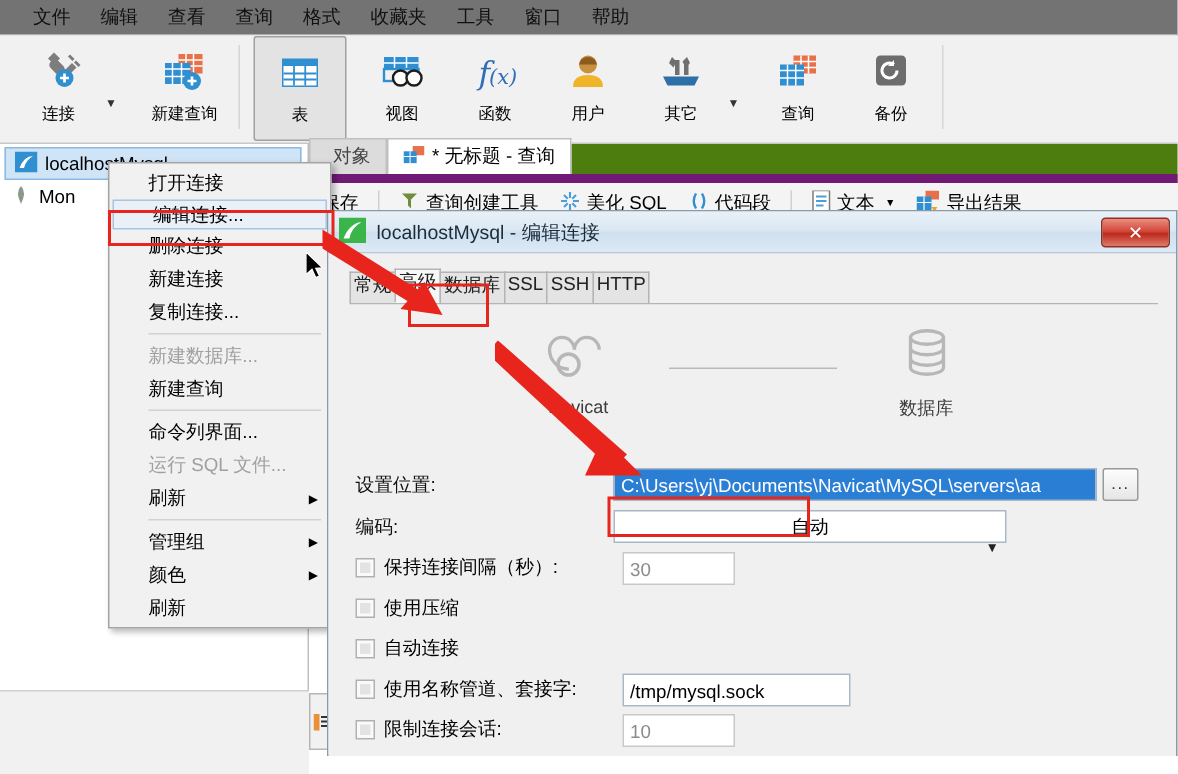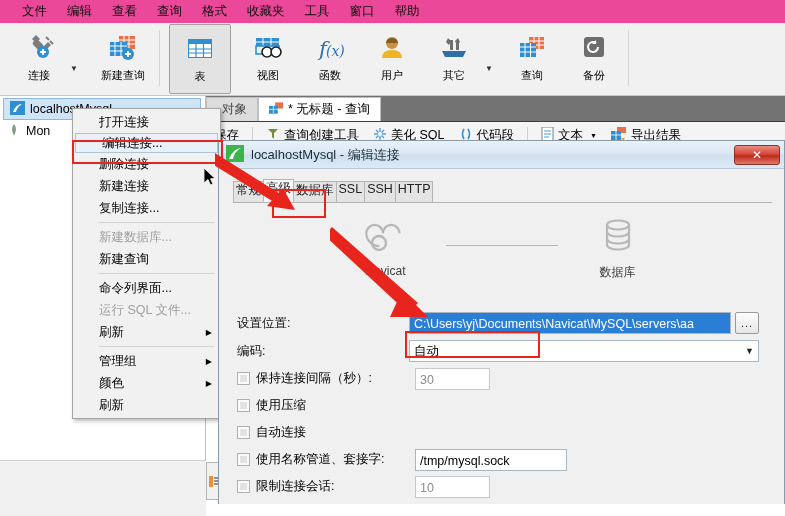--- a/index.html
+++ b/index.html
@@ -16,7 +16,7 @@
   
   #menubar {
     position:absolute; left:0; top:0; width:785px; height:24px;
-    background:#ec4899;
+    background:#737373;
     display:flex; align-items:center;
     padding-left:12px;
     border-bottom:1px solid #e6e6e6;

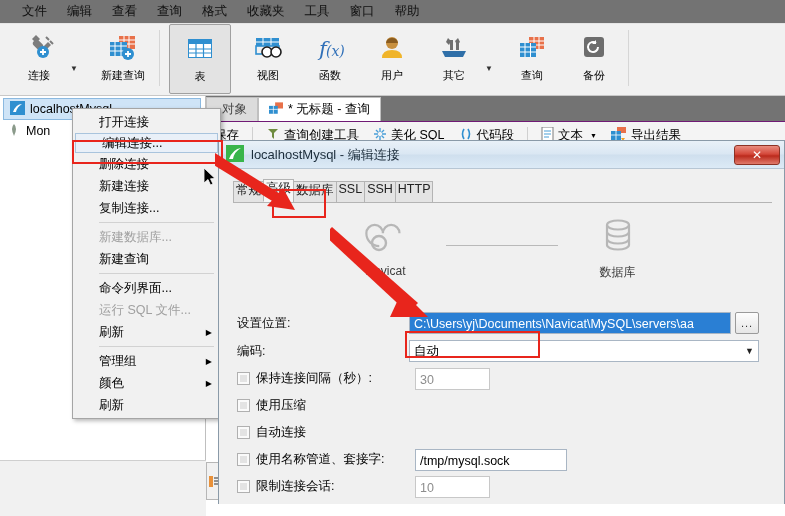--- a/index.html
+++ b/index.html
@@ -53,7 +53,7 @@
 
   
   #rightpane { position:absolute; left:206px; top:96px; width:579px; height:420px; background:#f4f4f4; }
-  #tabstrip { position:absolute; left:0; top:0; width:579px; height:26px; background:#737373; border-bottom:1px solid #701a75; display:flex; align-items:flex-end;}
+  #tabstrip { position:absolute; left:0; top:0; width:579px; height:26px; background:#4d7c0f; border-bottom:6px solid #701a75; display:flex; align-items:flex-end;}
   .ptab { height:24px; padding:0 10px; display:flex; align-items:center; gap:5px; font-size:12.5px;
           background:#dcdcdc; border:1px solid #c0c0c0; border-bottom:none; color:#444;}
   .ptab.active { background:#fff; color:#000; }

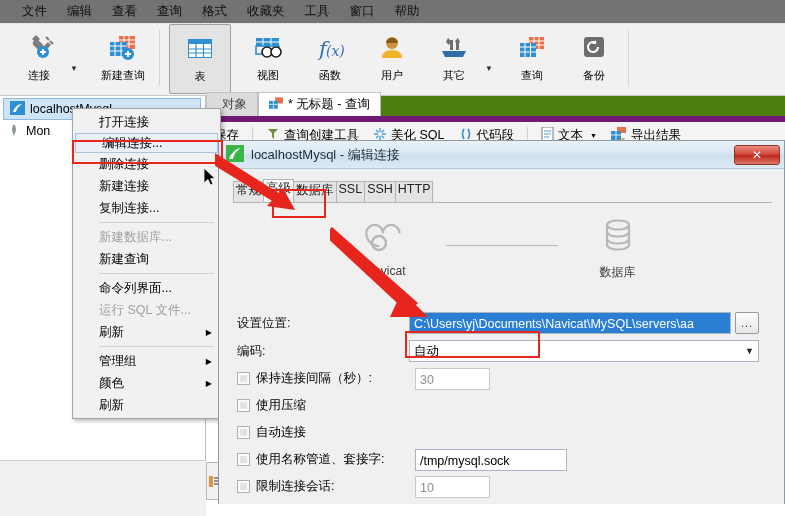--- a/index.html
+++ b/index.html
@@ -517,7 +517,7 @@
 
       <div class="frow">
         <div class="flabel">编码:</div>
-        <div class="fcombo" style="width:350px;">
+        <div class="fcombo" style="width:262px;flex-direction:column;">
           <span>自动</span>
           <span class="carrow">▼</span>
         </div>

